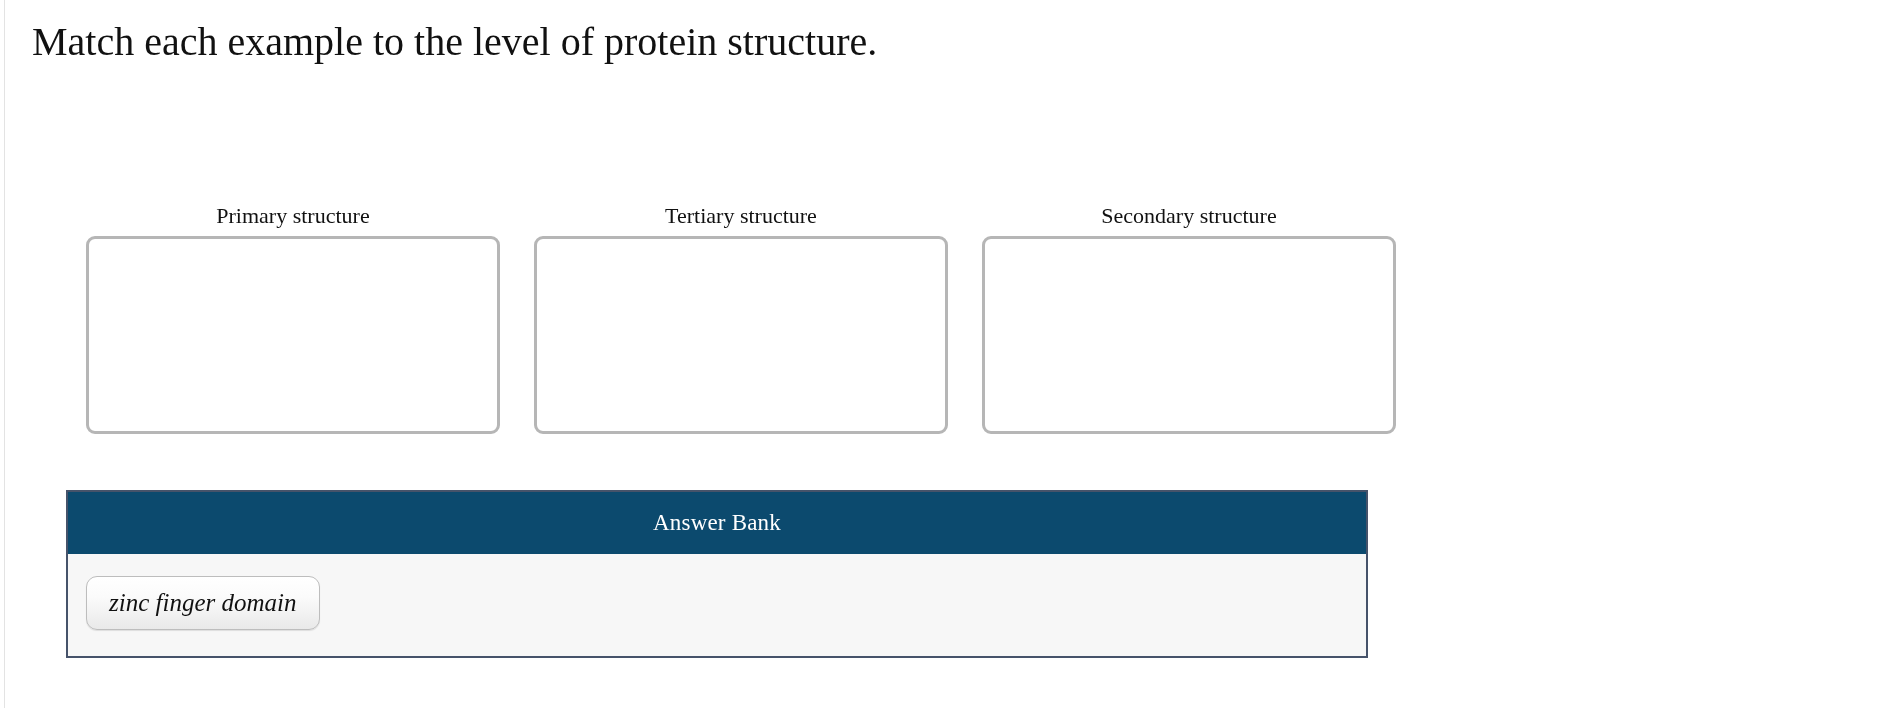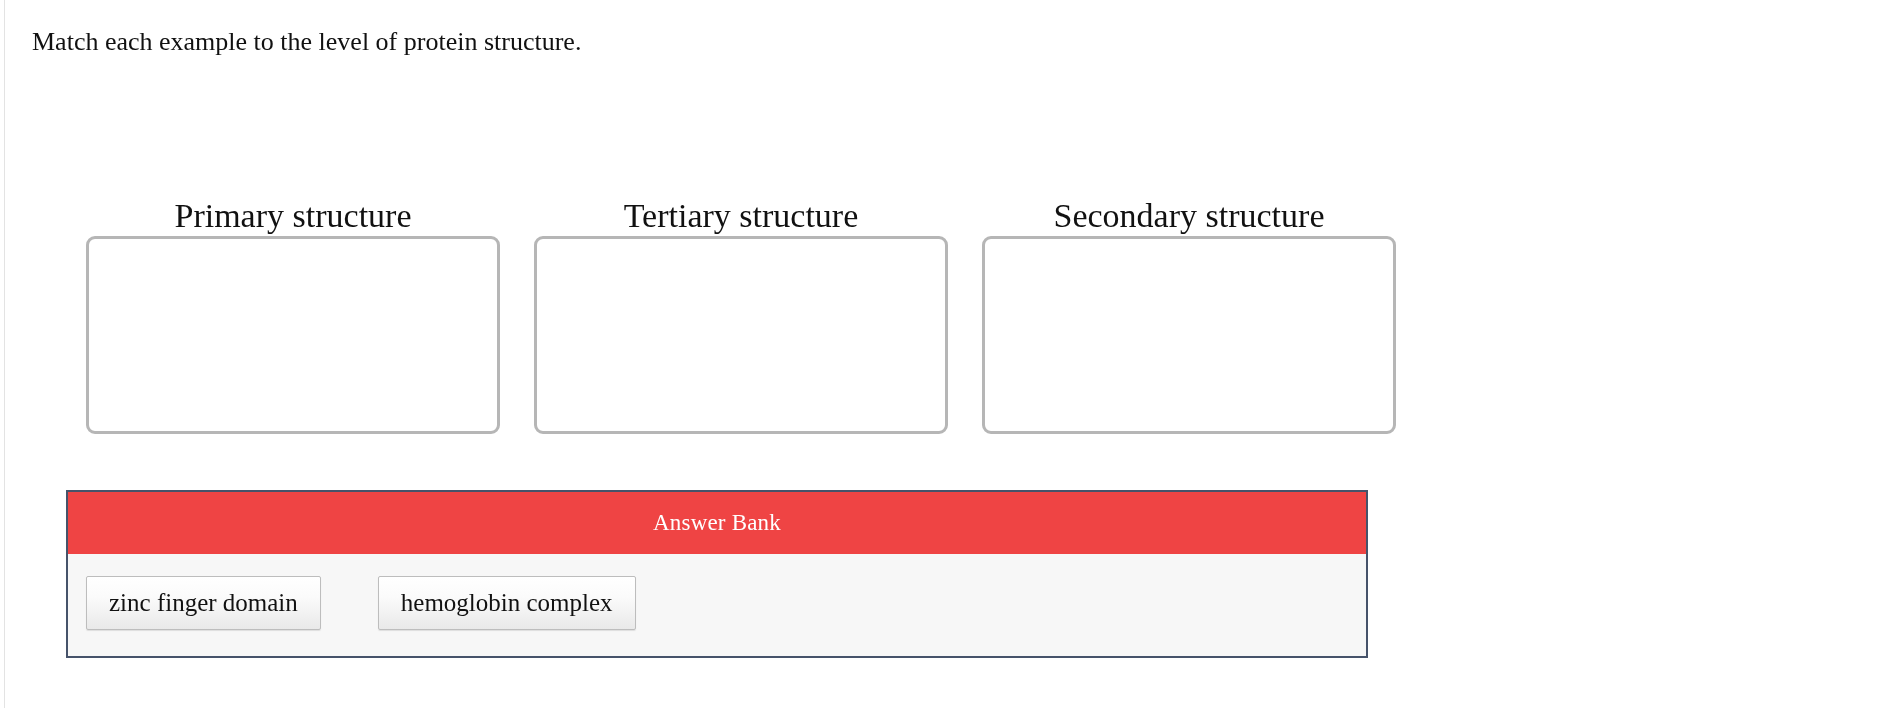--- a/index.html
+++ b/index.html
@@ -39,7 +39,7 @@
     position: absolute;
     left: 32px;
     top: 22px;
-    font-size: 26px;
+    font-size: 40px;
     line-height: 40px;
     color: #111111;
     white-space: nowrap;

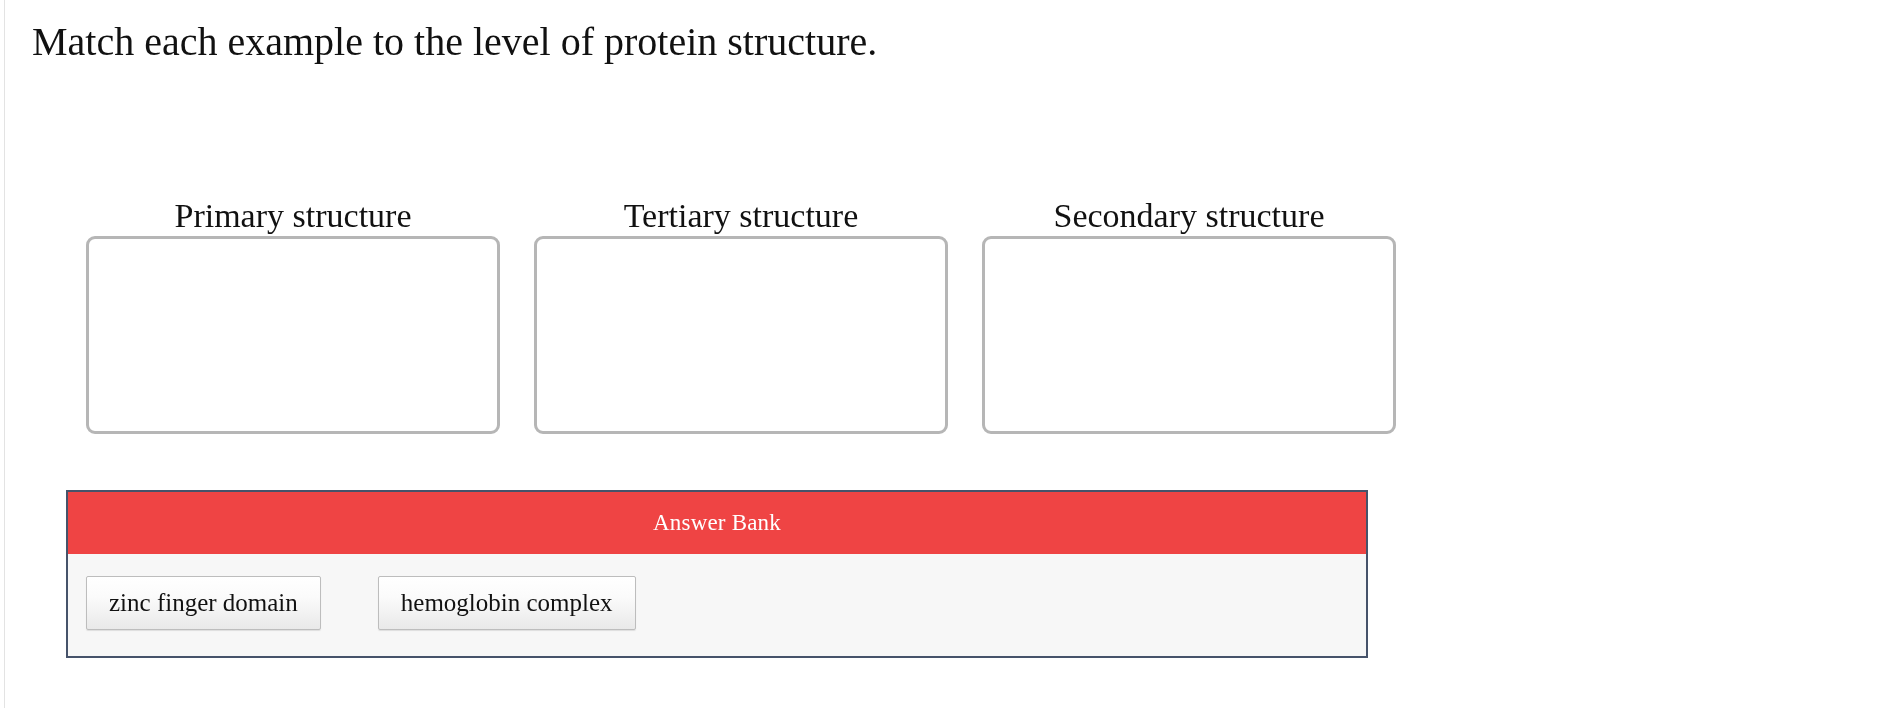--- a/index.html
+++ b/index.html
@@ -61,7 +61,7 @@
     align-items: center;
   }
   .target-label {
-    font-size: 34px;
+    font-size: 22px;
     line-height: 36px;
     color: #111111;
     white-space: nowrap;

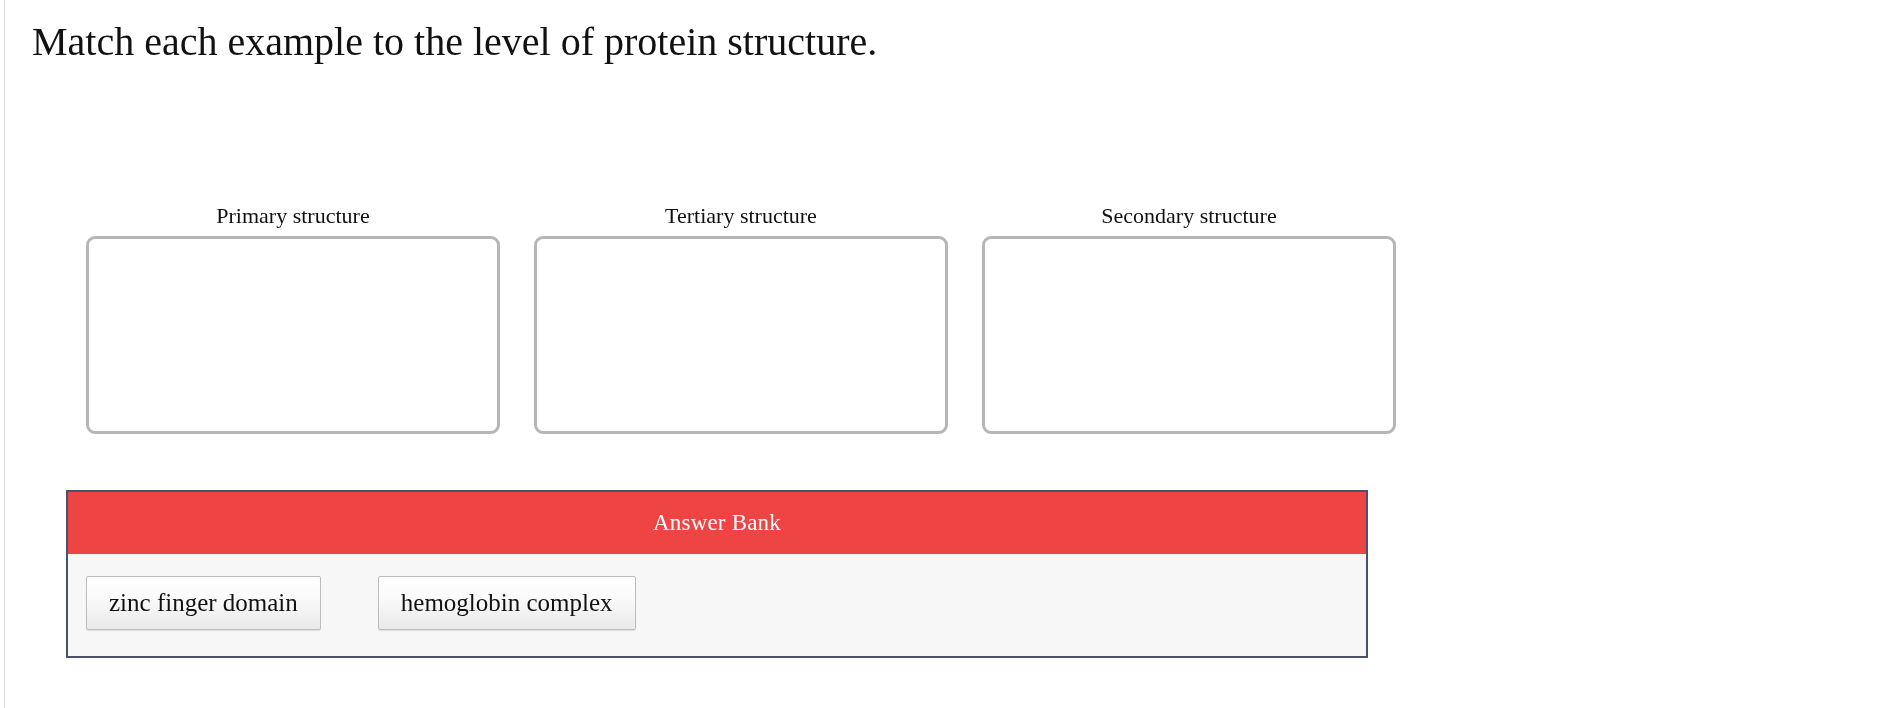--- a/index.html
+++ b/index.html
@@ -88,7 +88,7 @@
   }
   .answer-bank-header {
     height: 62px;
-    background: #ef4444;
+    background: #0c4a6e;
     display: flex;
     align-items: center;
     justify-content: center;

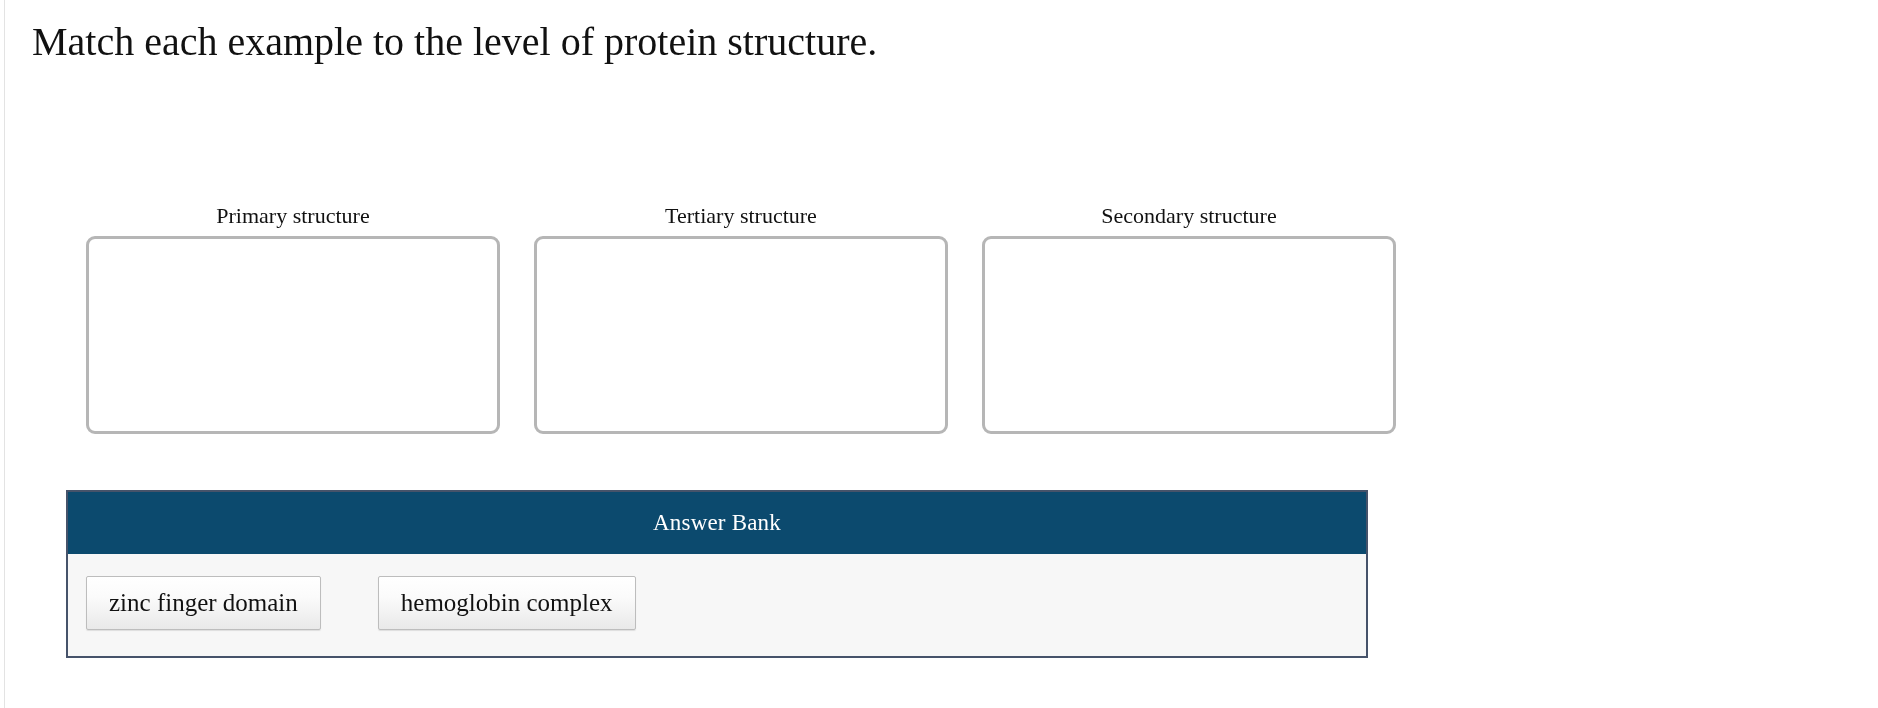--- a/index.html
+++ b/index.html
@@ -115,7 +115,7 @@
     padding: 0 22px;
     margin-right: 57px;
     border: 1px solid #bdbdbd;
-    border-radius: 2px;
+    border-radius: 11px;
     background: linear-gradient(to bottom, #ffffff 0%, #fbfbfb 38%, #e9e9e9 100%);
     box-shadow: 0 1px 1px rgba(0,0,0,0.10);
     font-size: 25px;
@@ -124,6 +124,7 @@
     white-space: nowrap;
     cursor: move;
     user-select: none;
+    font-style: italic;
   }
   .token:last-child { margin-right: 0; }
 </style>

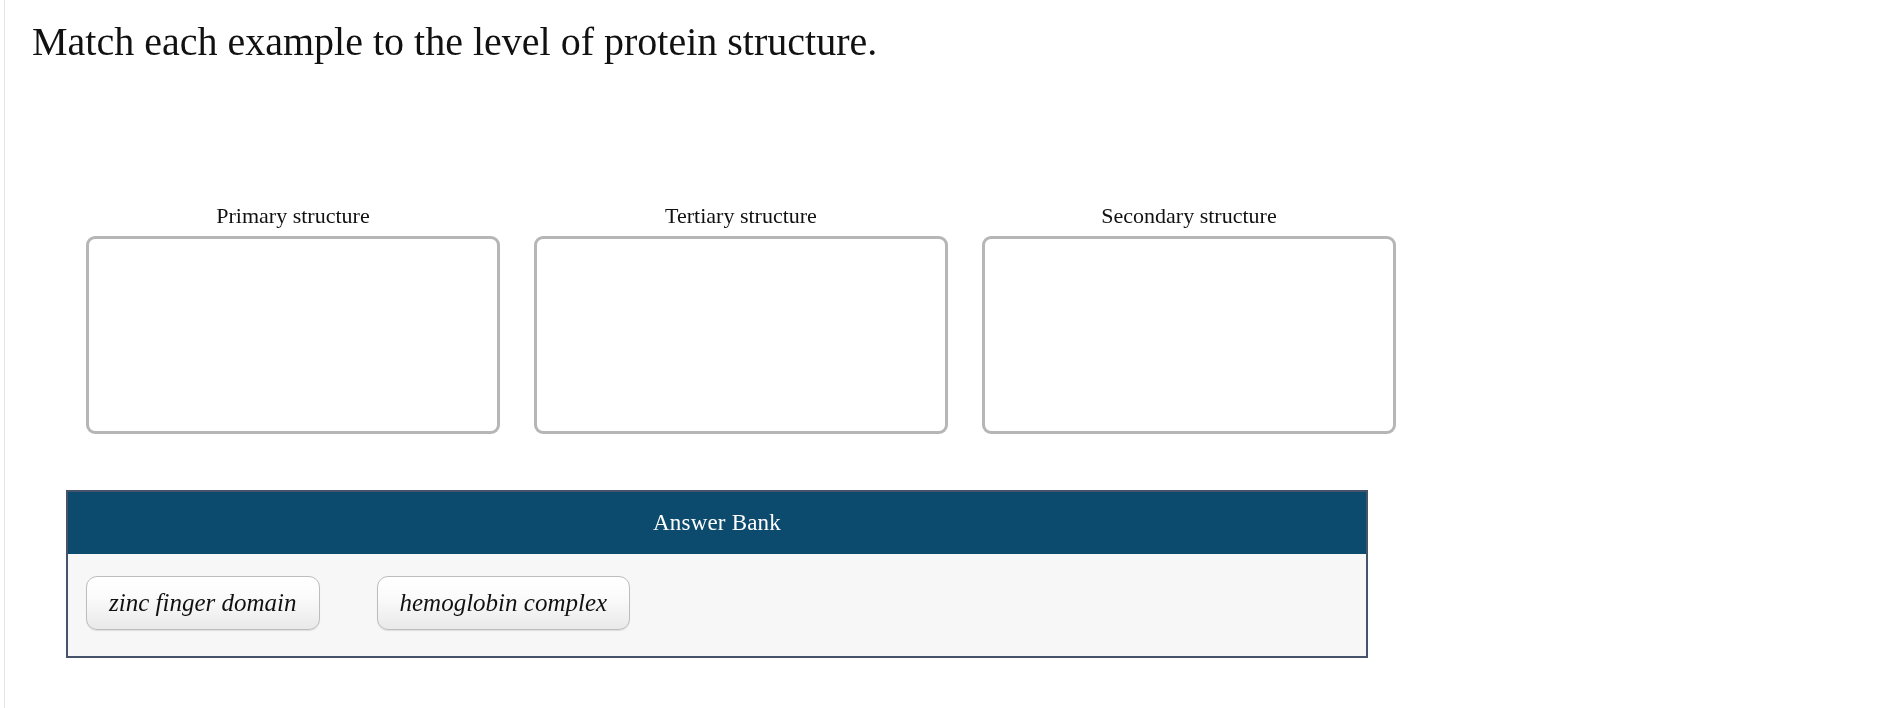--- a/index.html
+++ b/index.html
@@ -163,7 +163,6 @@
     </div>
     <div class="answer-bank-body">
       <div class="token">zinc finger domain</div>
-      <div class="token">hemoglobin complex</div>
     </div>
   </div>
 

